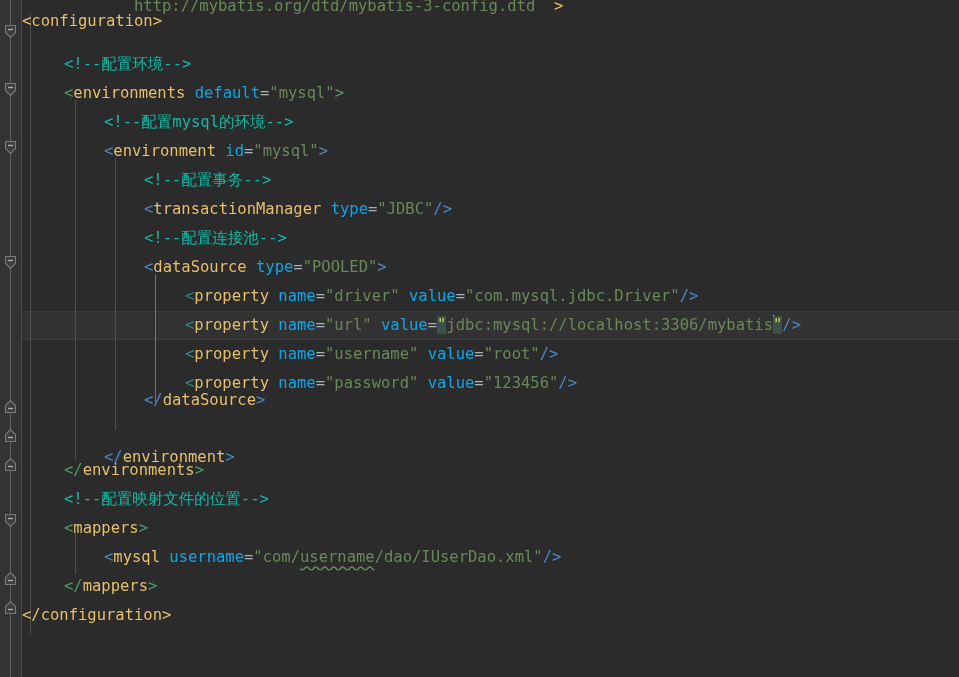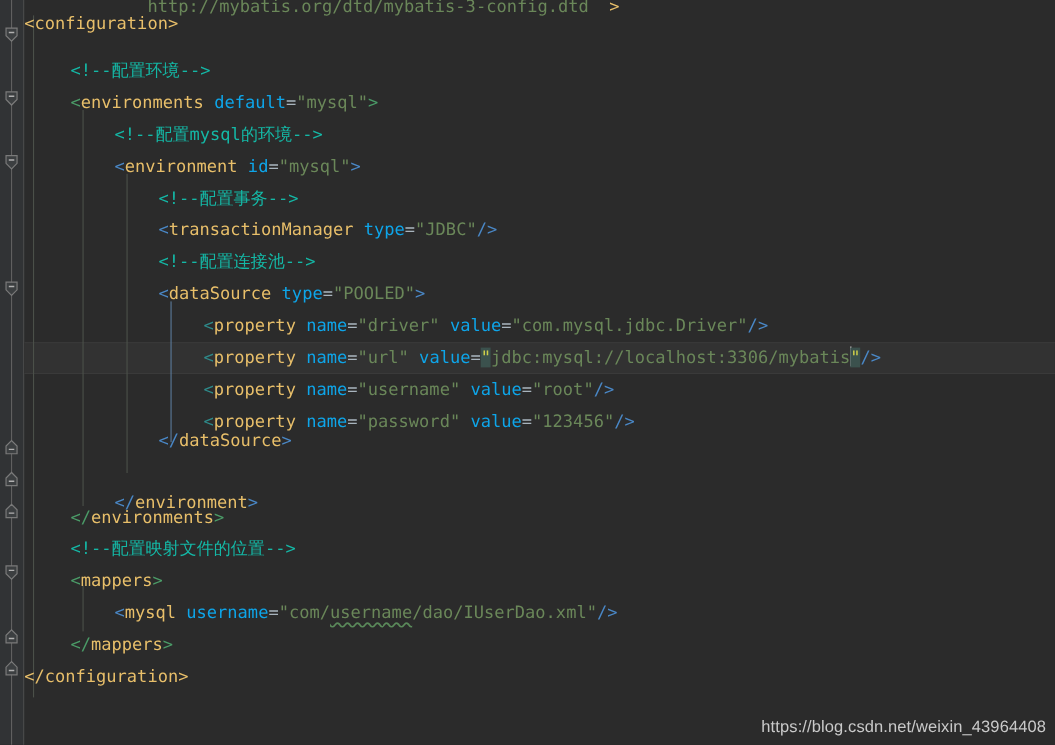--- a/index.html
+++ b/index.html
@@ -239,7 +239,6 @@
       </div>
   </div>
 
-  <div class="watermark">https://blog.csdn.net/weixin_43964408</div>
 </div>
 
 </body></html>

